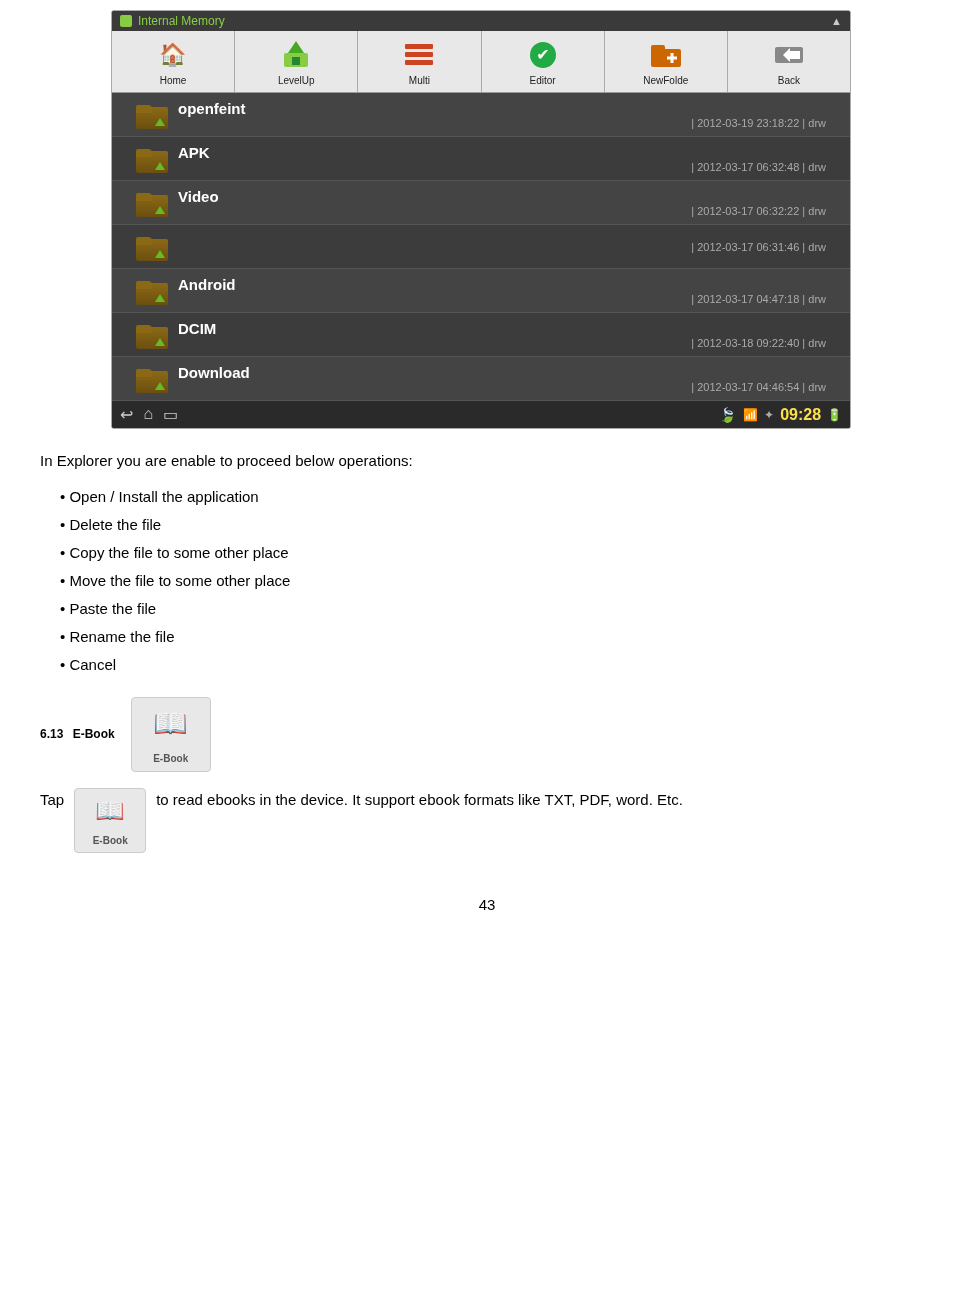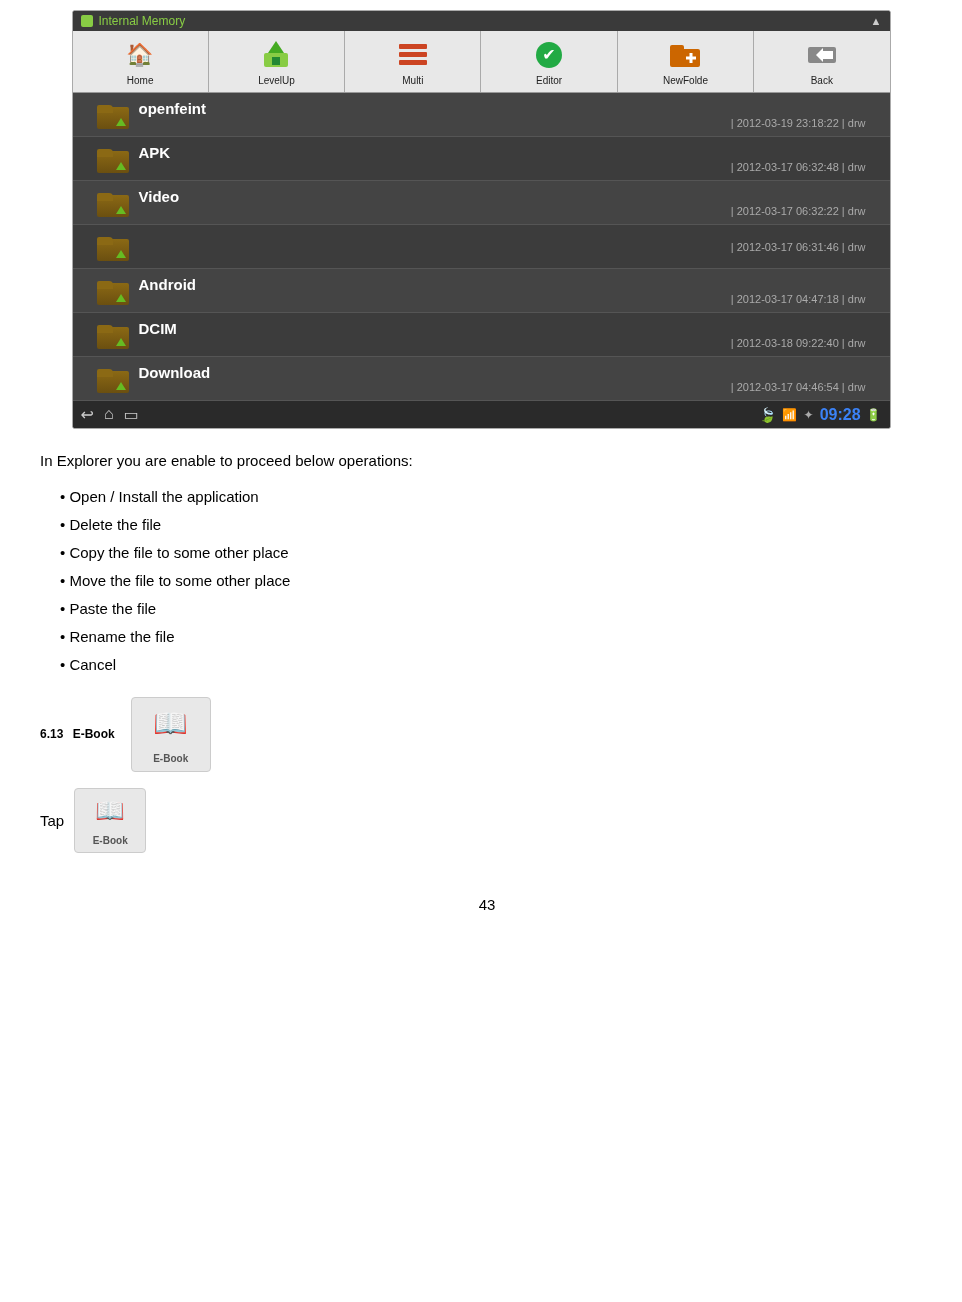--- a/index.html
+++ b/index.html
@@ -14,7 +14,7 @@
 
     
     .screenshot-area {
-      width: 819px;
+      width: 740px;
       margin: 10px auto 0 auto;
       border: 1px solid #aaa;
       background: #2a2a2a;

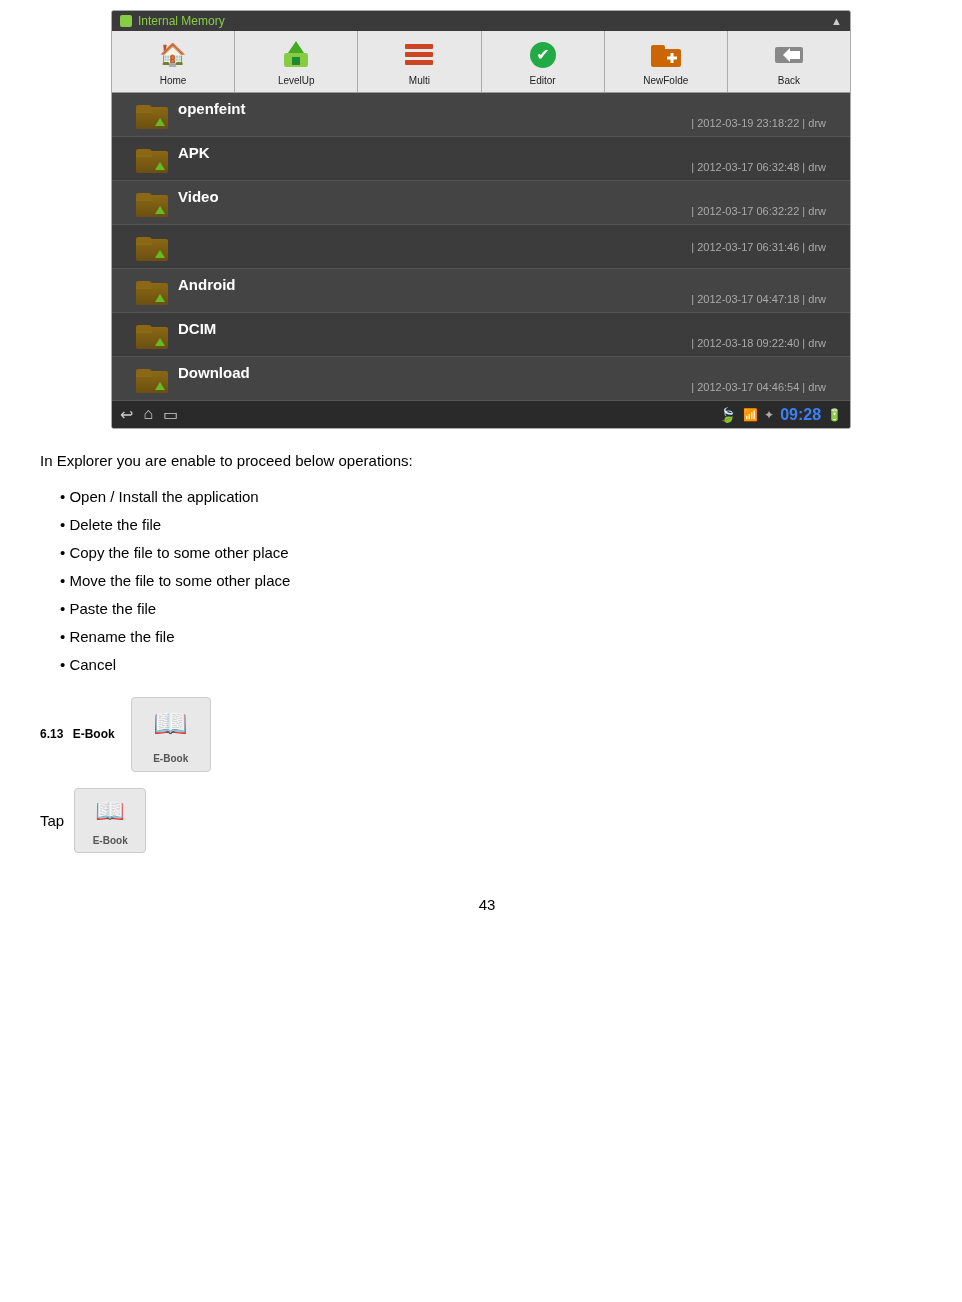--- a/index.html
+++ b/index.html
@@ -148,7 +148,7 @@
       gap: 6px;
     }
     .status-time {
-      color: #3b82f6;
+      color: #fde047;
       font-size: 16px;
       font-weight: bold;
     }

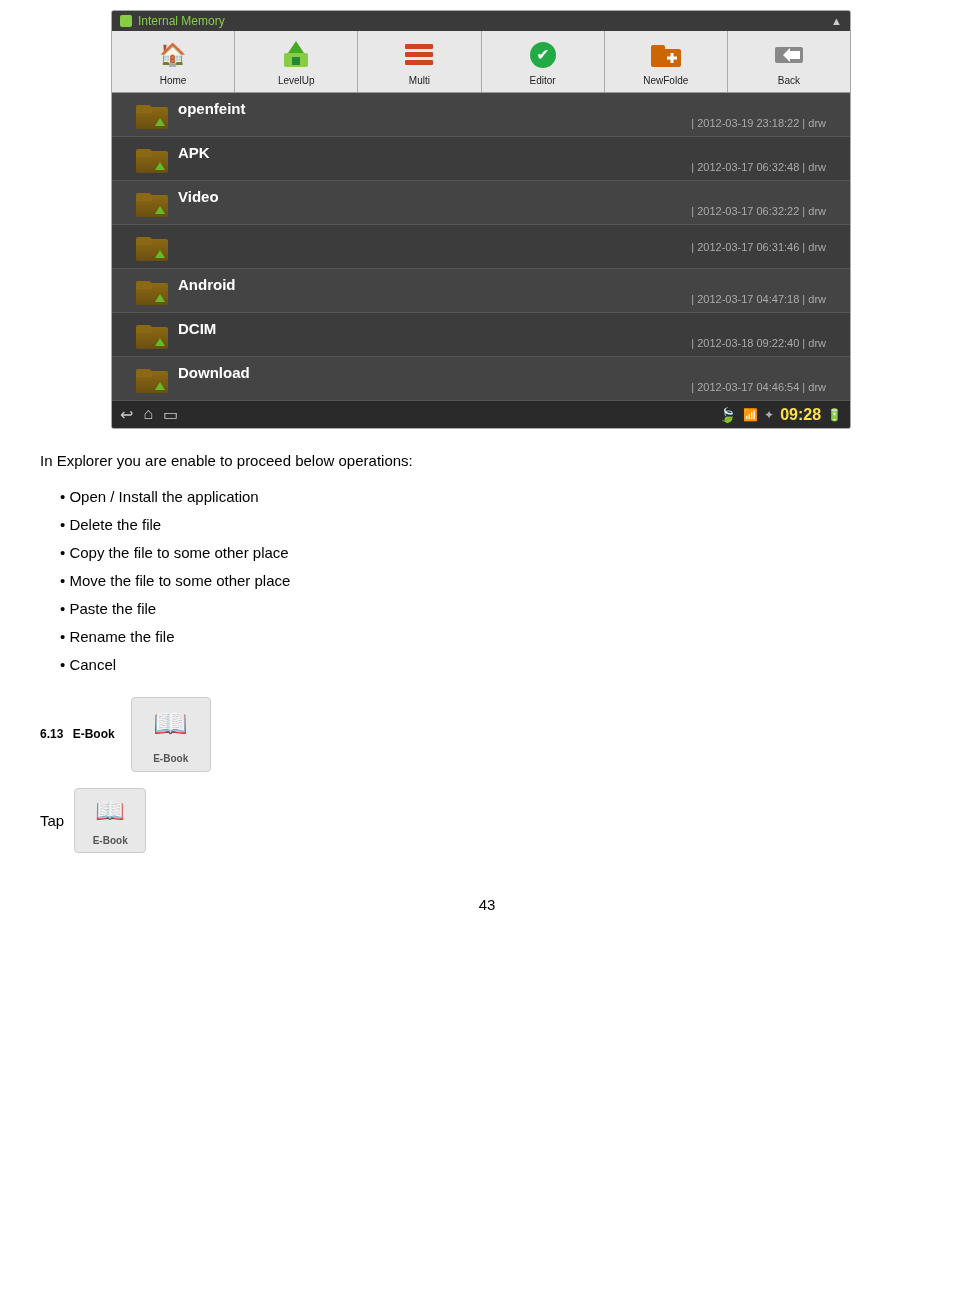--- a/index.html
+++ b/index.html
@@ -216,7 +216,6 @@
     
     .tap-row {
       display: flex;
-      align-items: center;
       gap: 10px;
       font-size: 15px;
       margin-top: 10px;

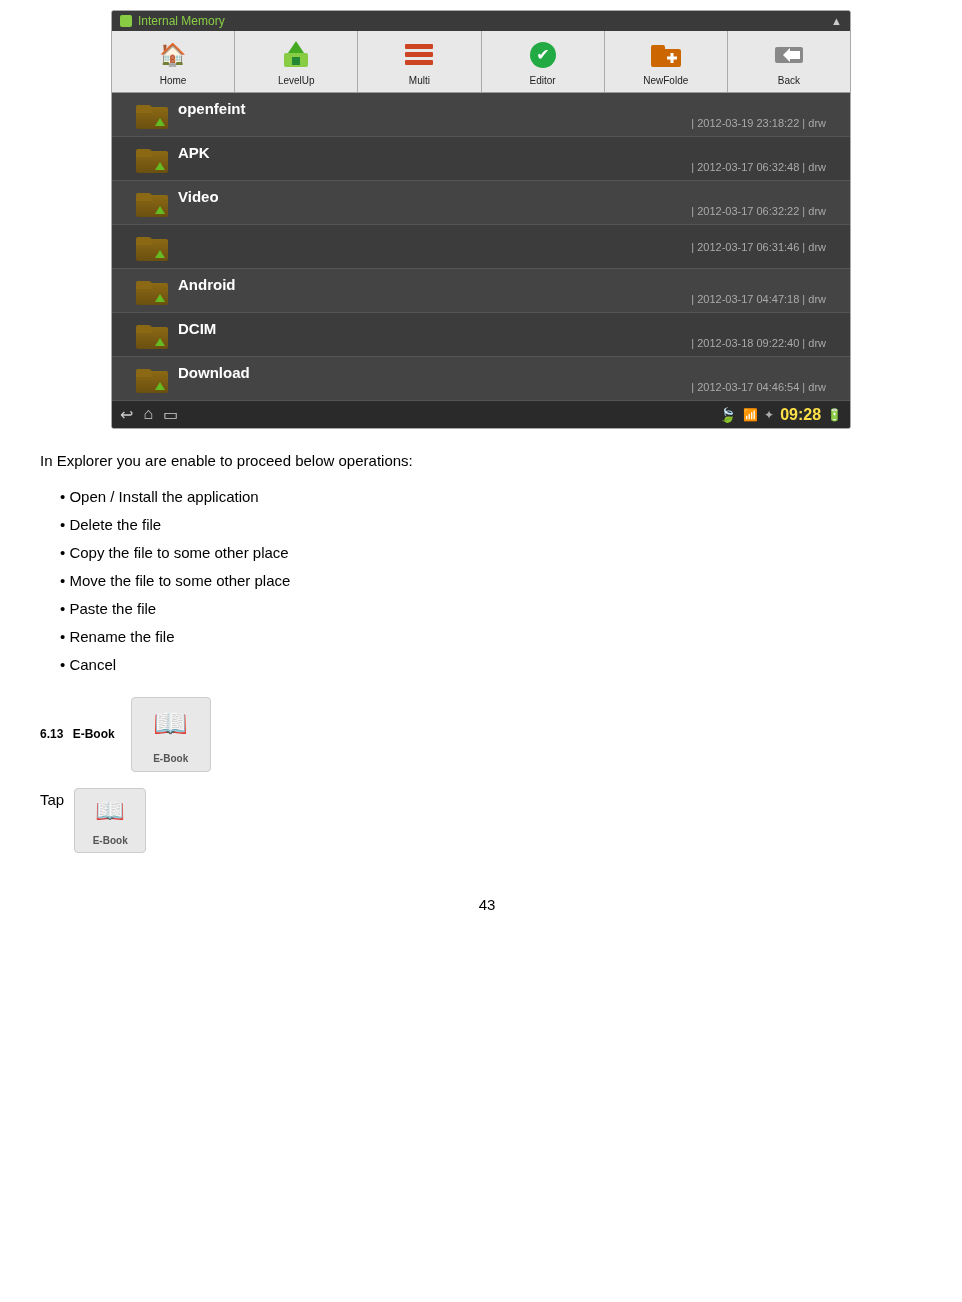--- a/index.html
+++ b/index.html
@@ -441,6 +441,7 @@
       <span class="ebook-icon-symbol-sm">📖</span>
       <span class="ebook-icon-label-sm">E-Book</span>
     </div>
+    <span>to read ebooks in the device. It support ebook formats like TXT, PDF, word. Etc.</span>
   </div>
 
   <div class="page-number">43</div>

